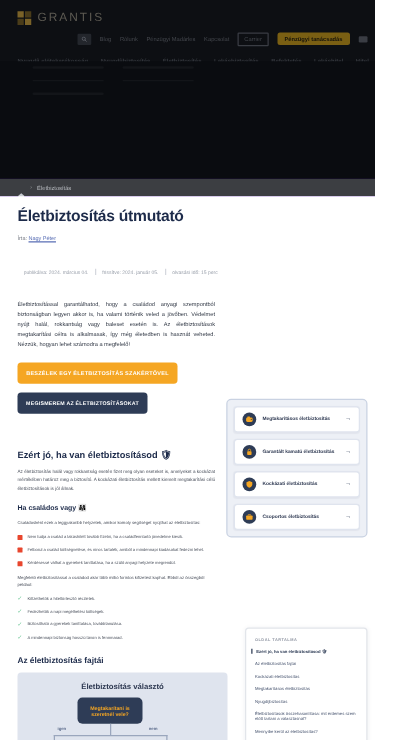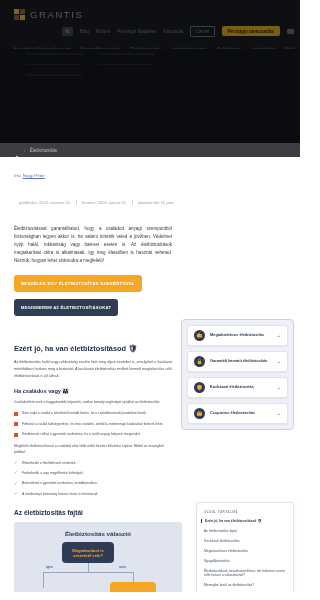--- a/index.html
+++ b/index.html
@@ -259,6 +259,7 @@
   <main class="main">
     <div class="content-wrap">
 
+      <h1 class="title">Életbiztosítás útmutató</h1>
 
       <div class="byline">
         <span>Írta:</span>

